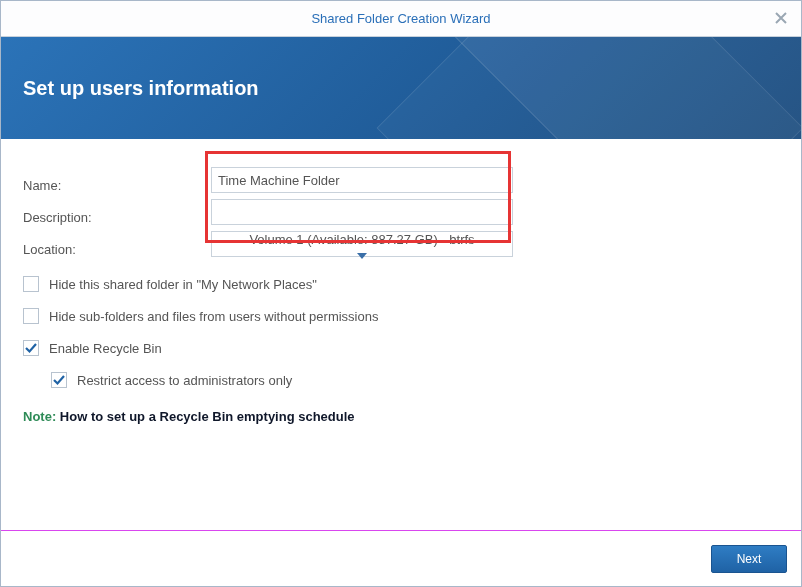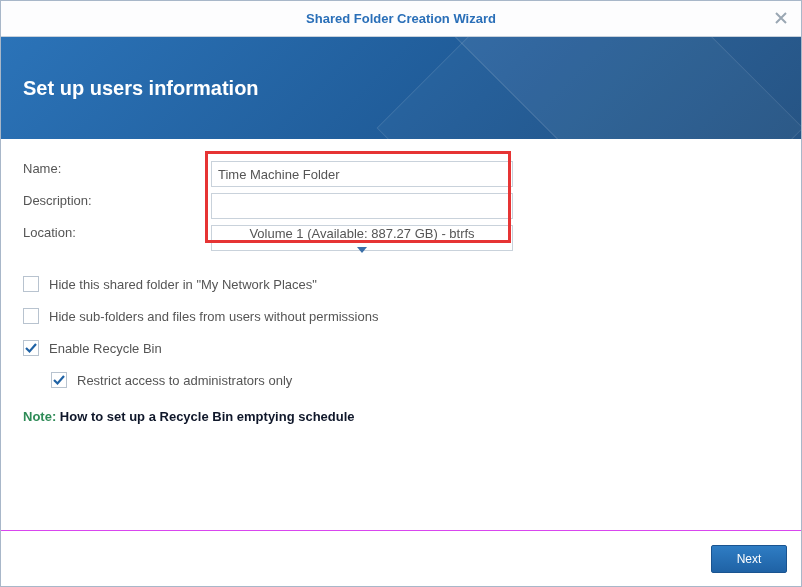--- a/index.html
+++ b/index.html
@@ -28,7 +28,7 @@
     }
     .titlebar-title {
       color: #2a6fb8;
-      font-weight: 700;
+      font-weight: 400;
       font-size: 13px;
     }
     .titlebar-close {

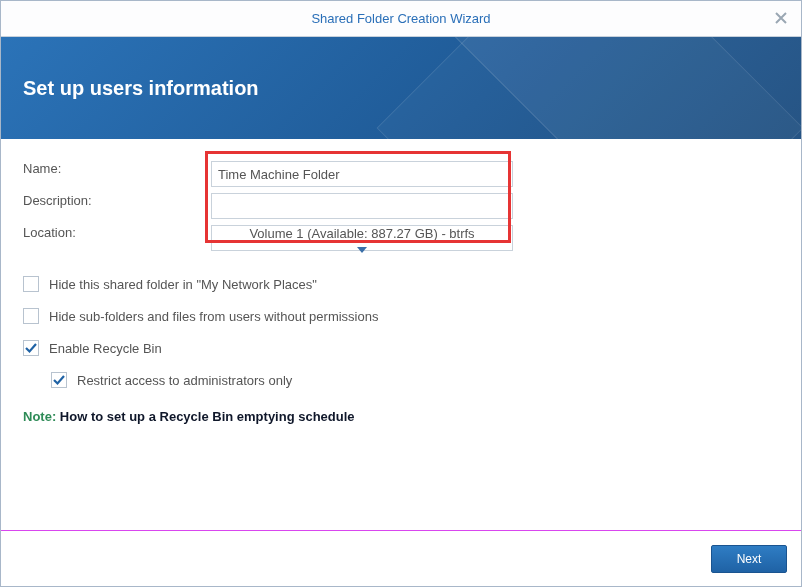--- a/index.html
+++ b/index.html
@@ -85,7 +85,7 @@
     }
     .form-row {
       display: flex;
-      align-items: flex-start;
+      align-items: flex-end;
       height: 32px;
     }
     .form-label {

